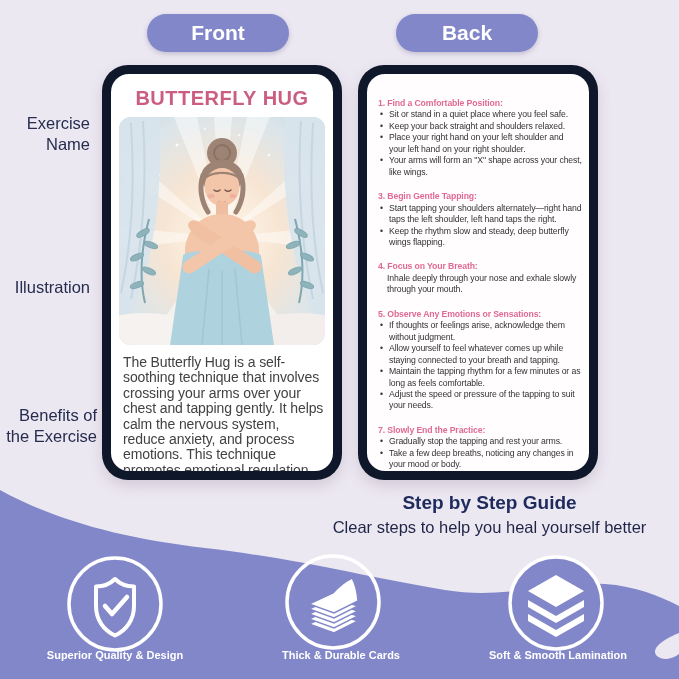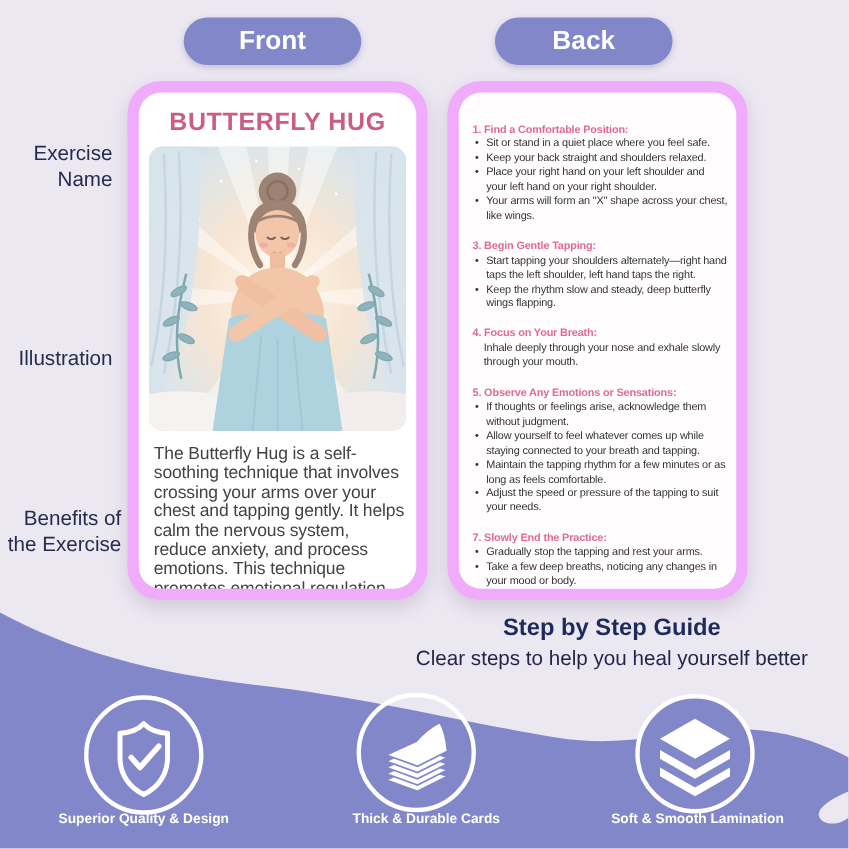--- a/index.html
+++ b/index.html
@@ -21,7 +21,7 @@
   #label-illustration{left:0;top:249px;width:90px;}
   #label-benefits{left:0;top:377px;width:97px;}
   
-  .card{position:absolute;top:65px;width:240px;height:415px;background:#f0abfc;
+  .card{position:absolute;top:65px;width:240px;height:415px;background:#0f172a;
         border-radius:26px;box-shadow:0 6px 14px rgba(100,70,100,.18);}
   #front-card{left:102px;} #back-card{left:358px;}
   .card-inner{position:absolute;left:9px;top:9px;right:9px;bottom:9px;background:#fff;

